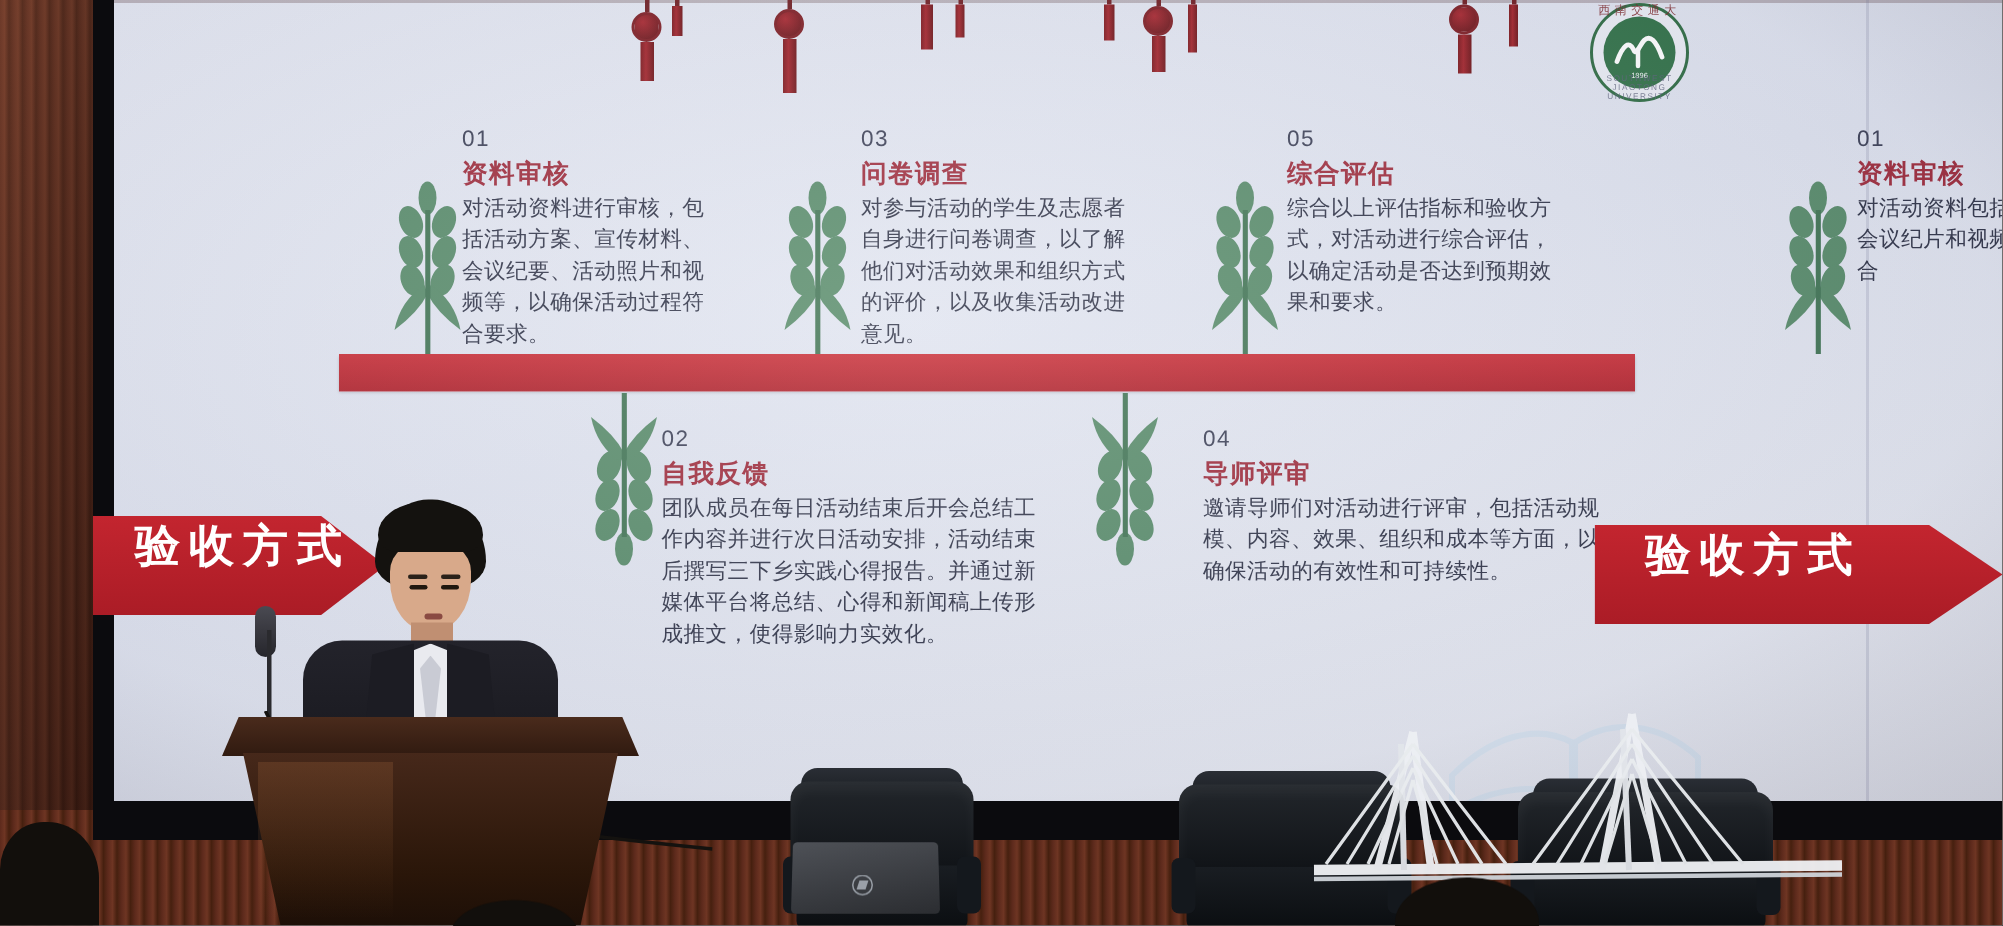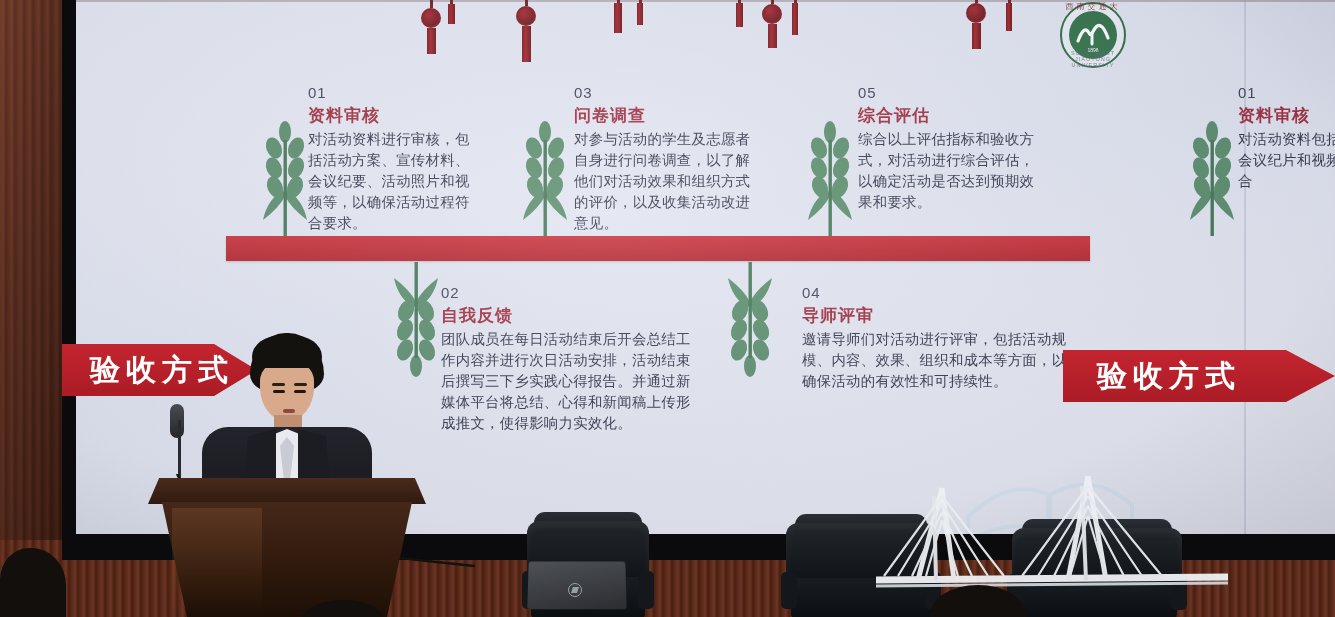--- a/index.html
+++ b/index.html
@@ -74,9 +74,9 @@
           margin-top:2px; }
 
   
-  .arrow { position:absolute; height:52px;
+  .arrow { position:absolute; height:66px;
      background:linear-gradient(180deg,#c3252f,#ab1c26);
-     display:flex; align-items:center; }
+     display:flex; align-items:flex-start; }
   .arrow .txt { color:#fff; font-size:30px; font-weight:700; letter-spacing:6px; }
   .arrow.left  { left:62px;  top:344px; width:195px; padding-left:28px;
      clip-path:polygon(0 0, 78% 0, 100% 50%, 78% 100%, 0 100%); }

